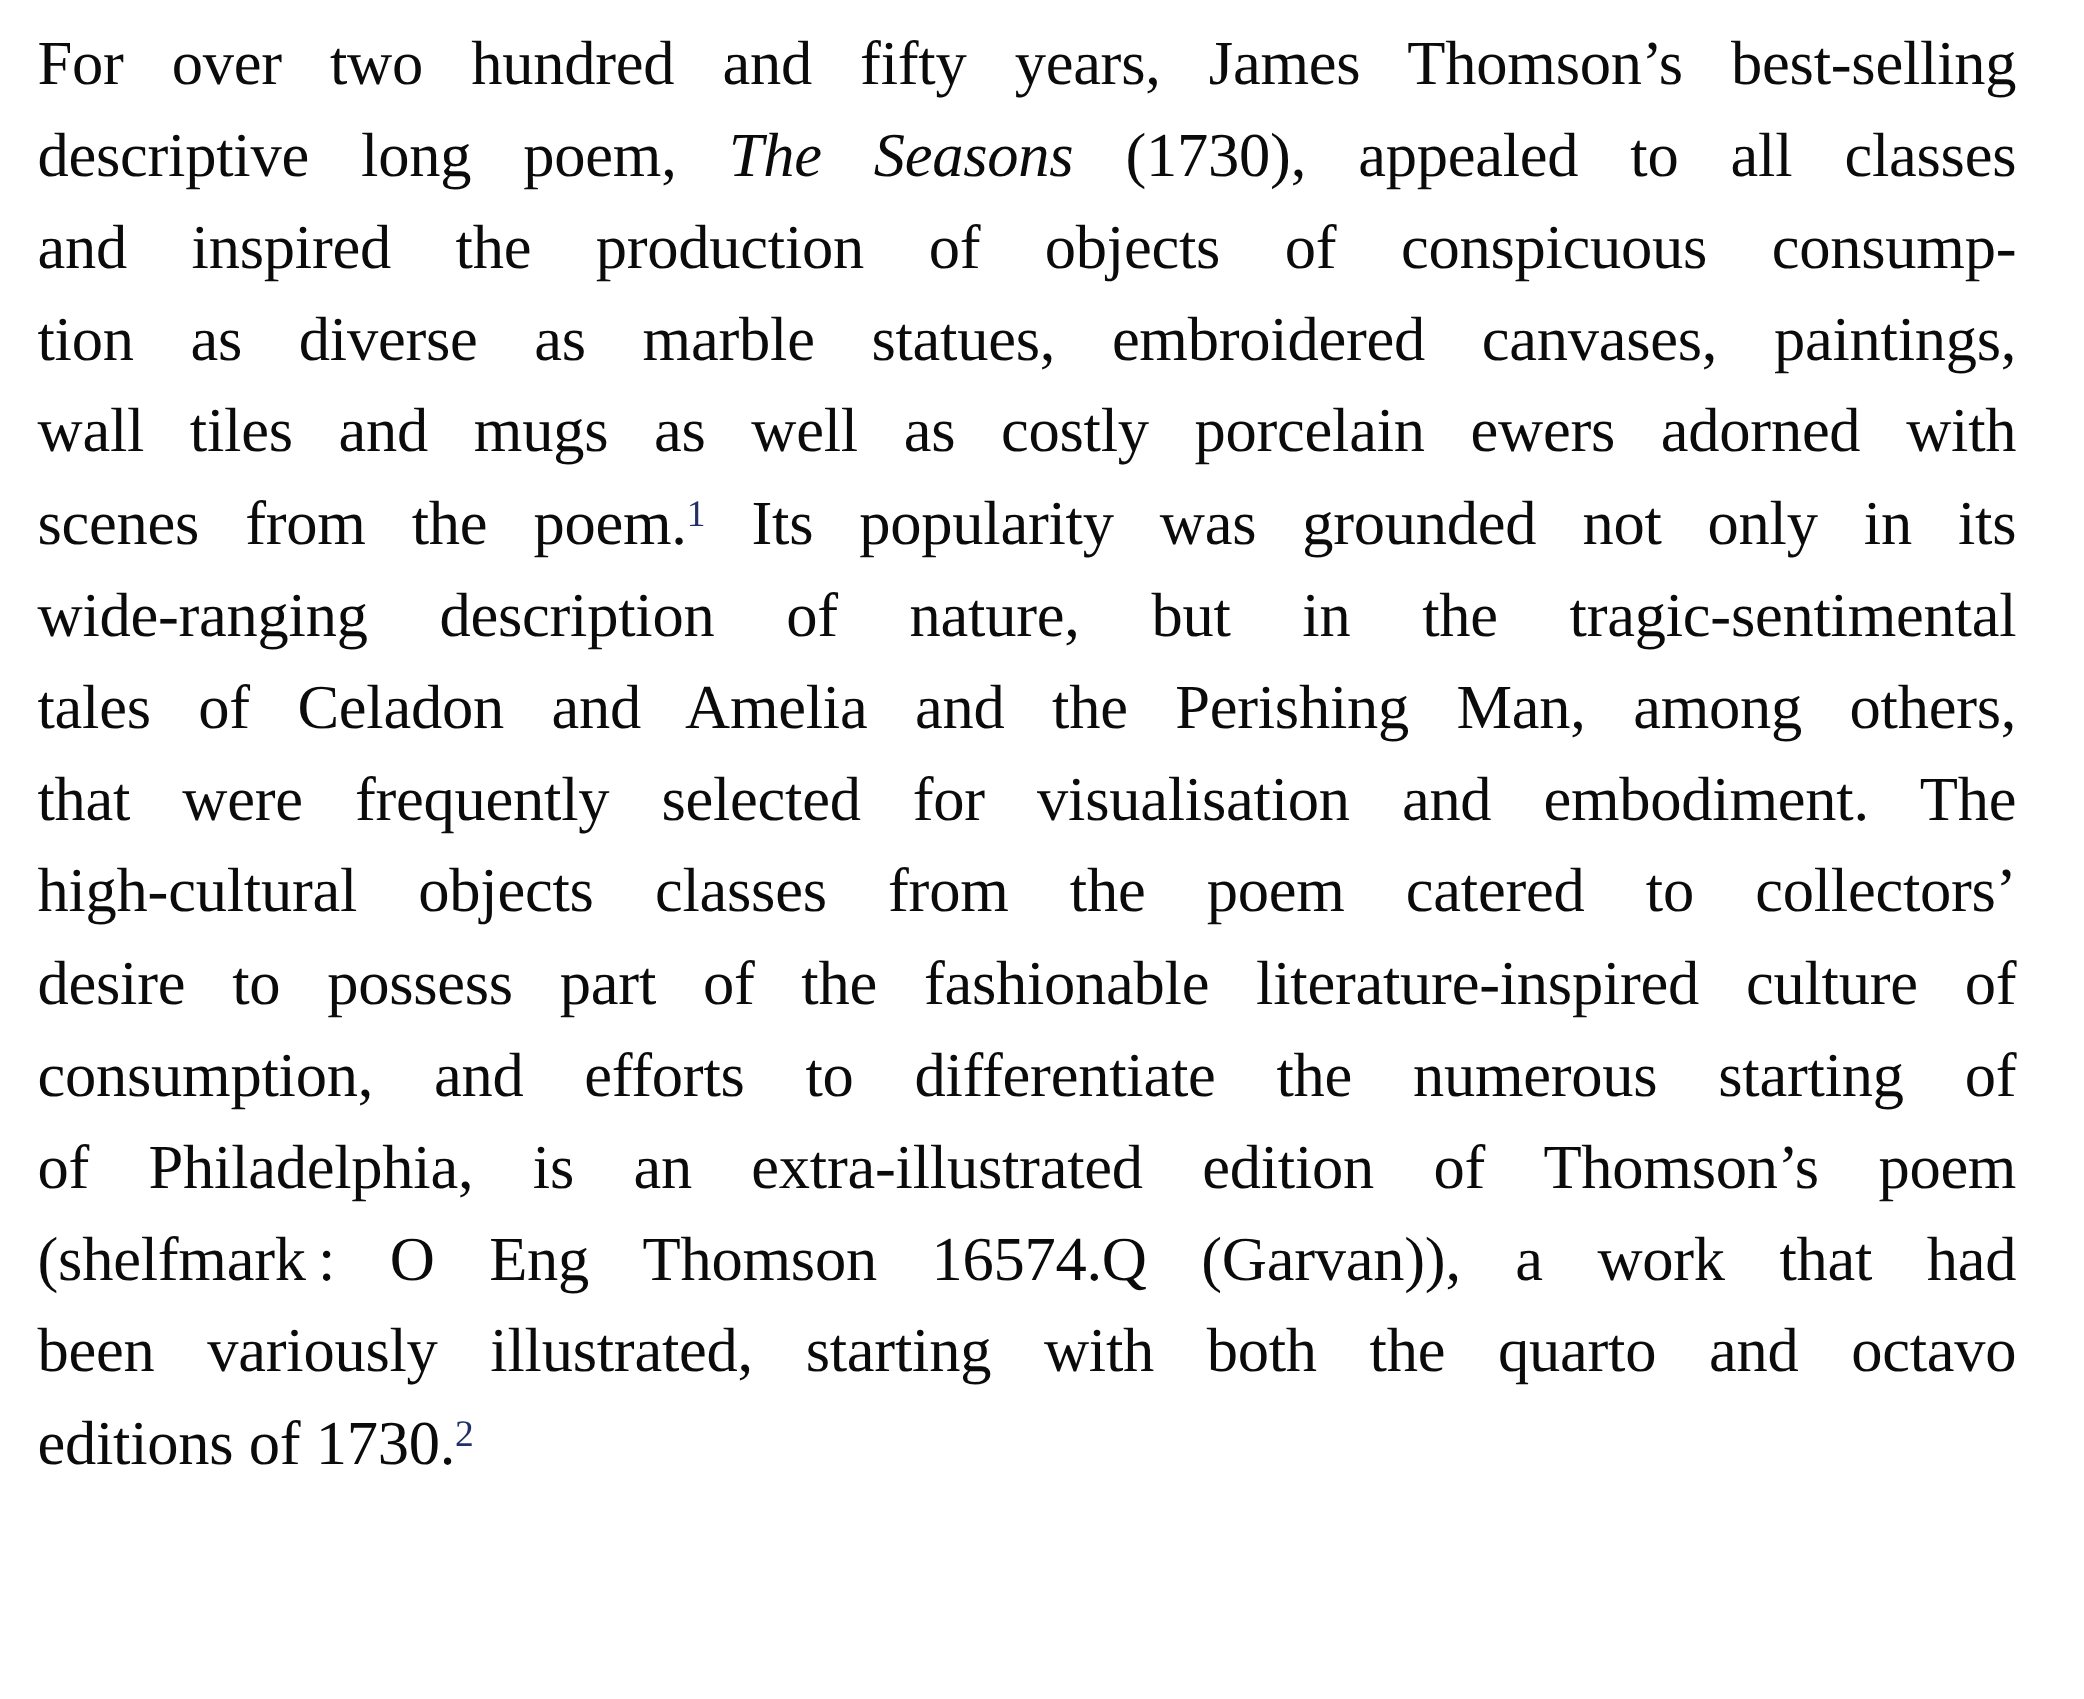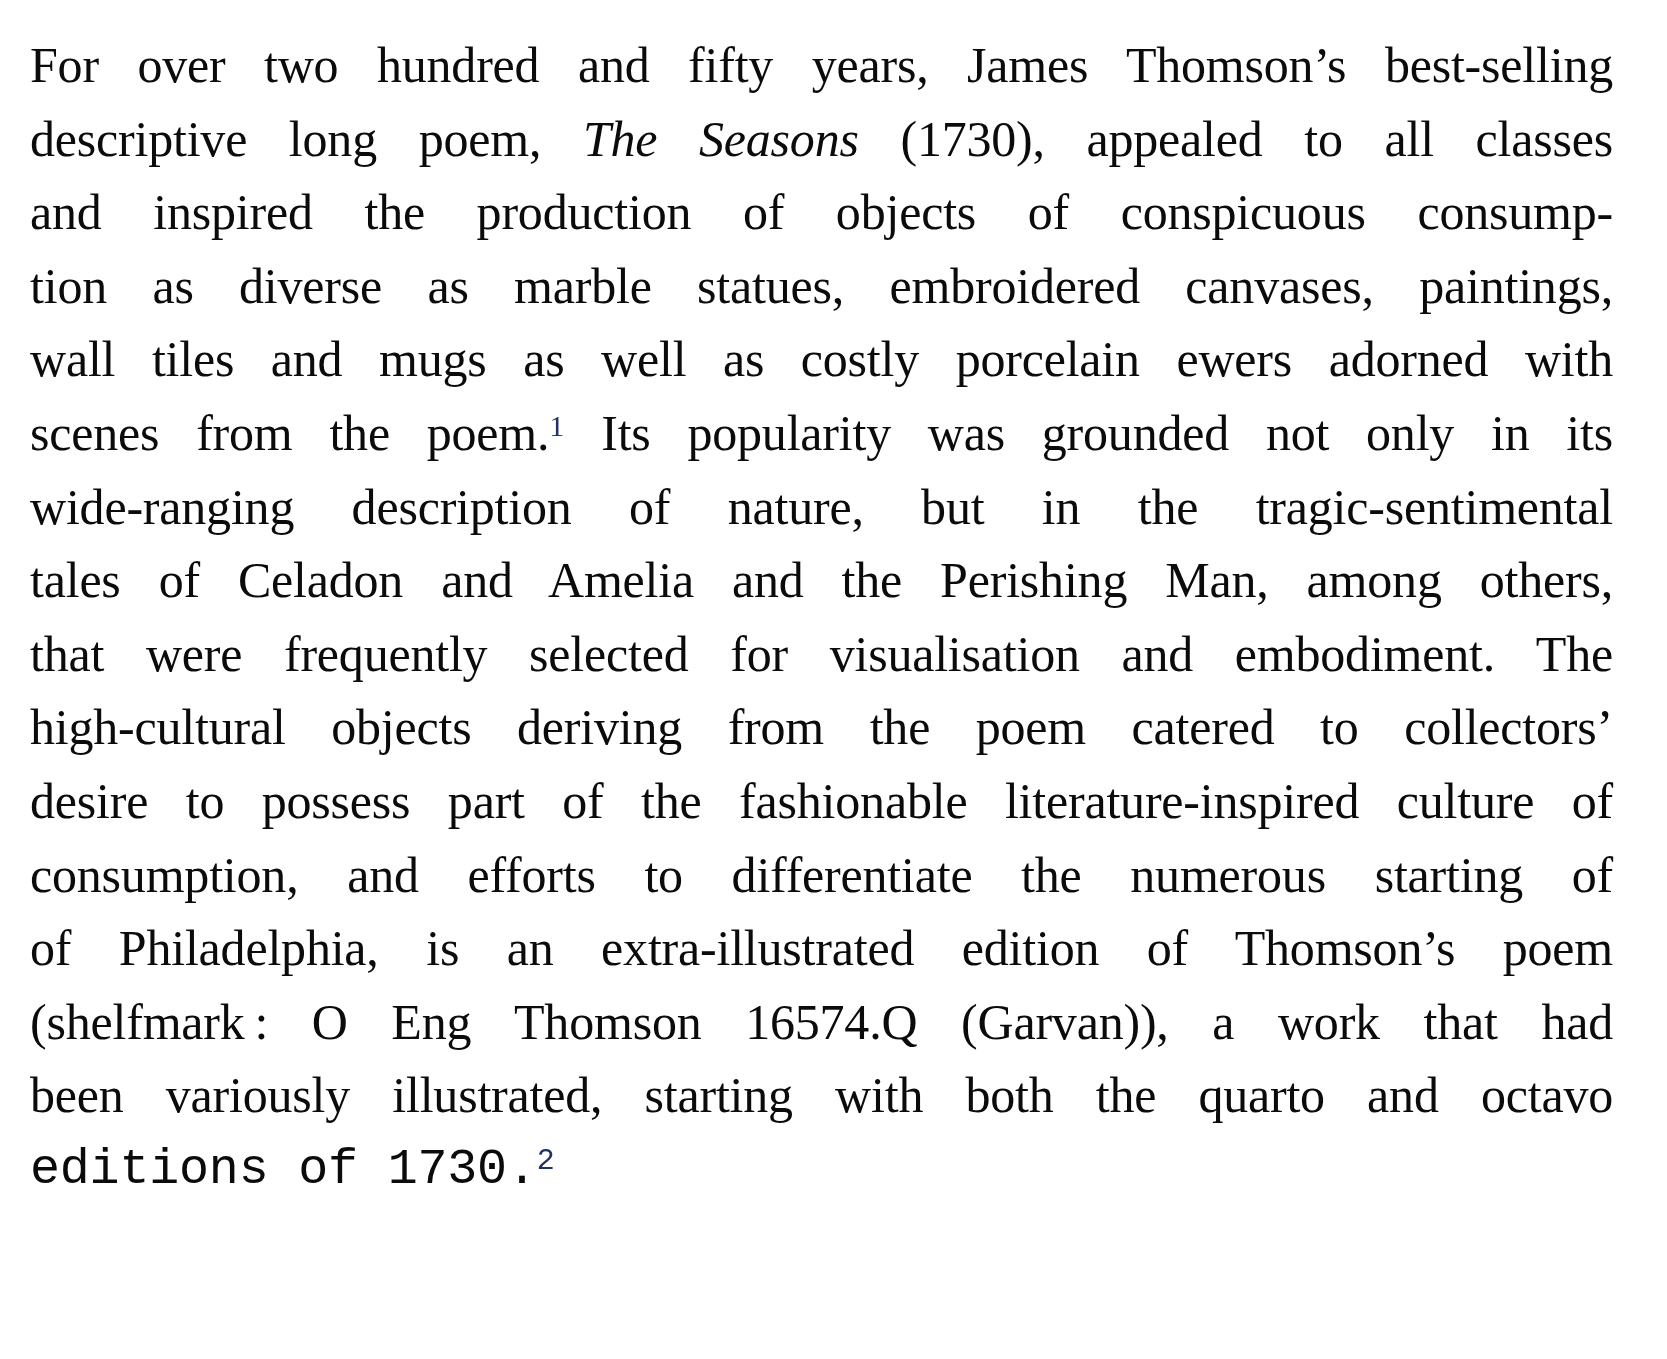--- a/index.html
+++ b/index.html
@@ -17,7 +17,7 @@
   }
   .paragraph {
     box-sizing: border-box;
-    padding: 29px 54px 0 30px;
+    padding: 14px 54px 0 30px;
     font-family: "Liberation Serif", "DejaVu Serif", serif;
     font-size: 50px;
     letter-spacing: -0.2px;

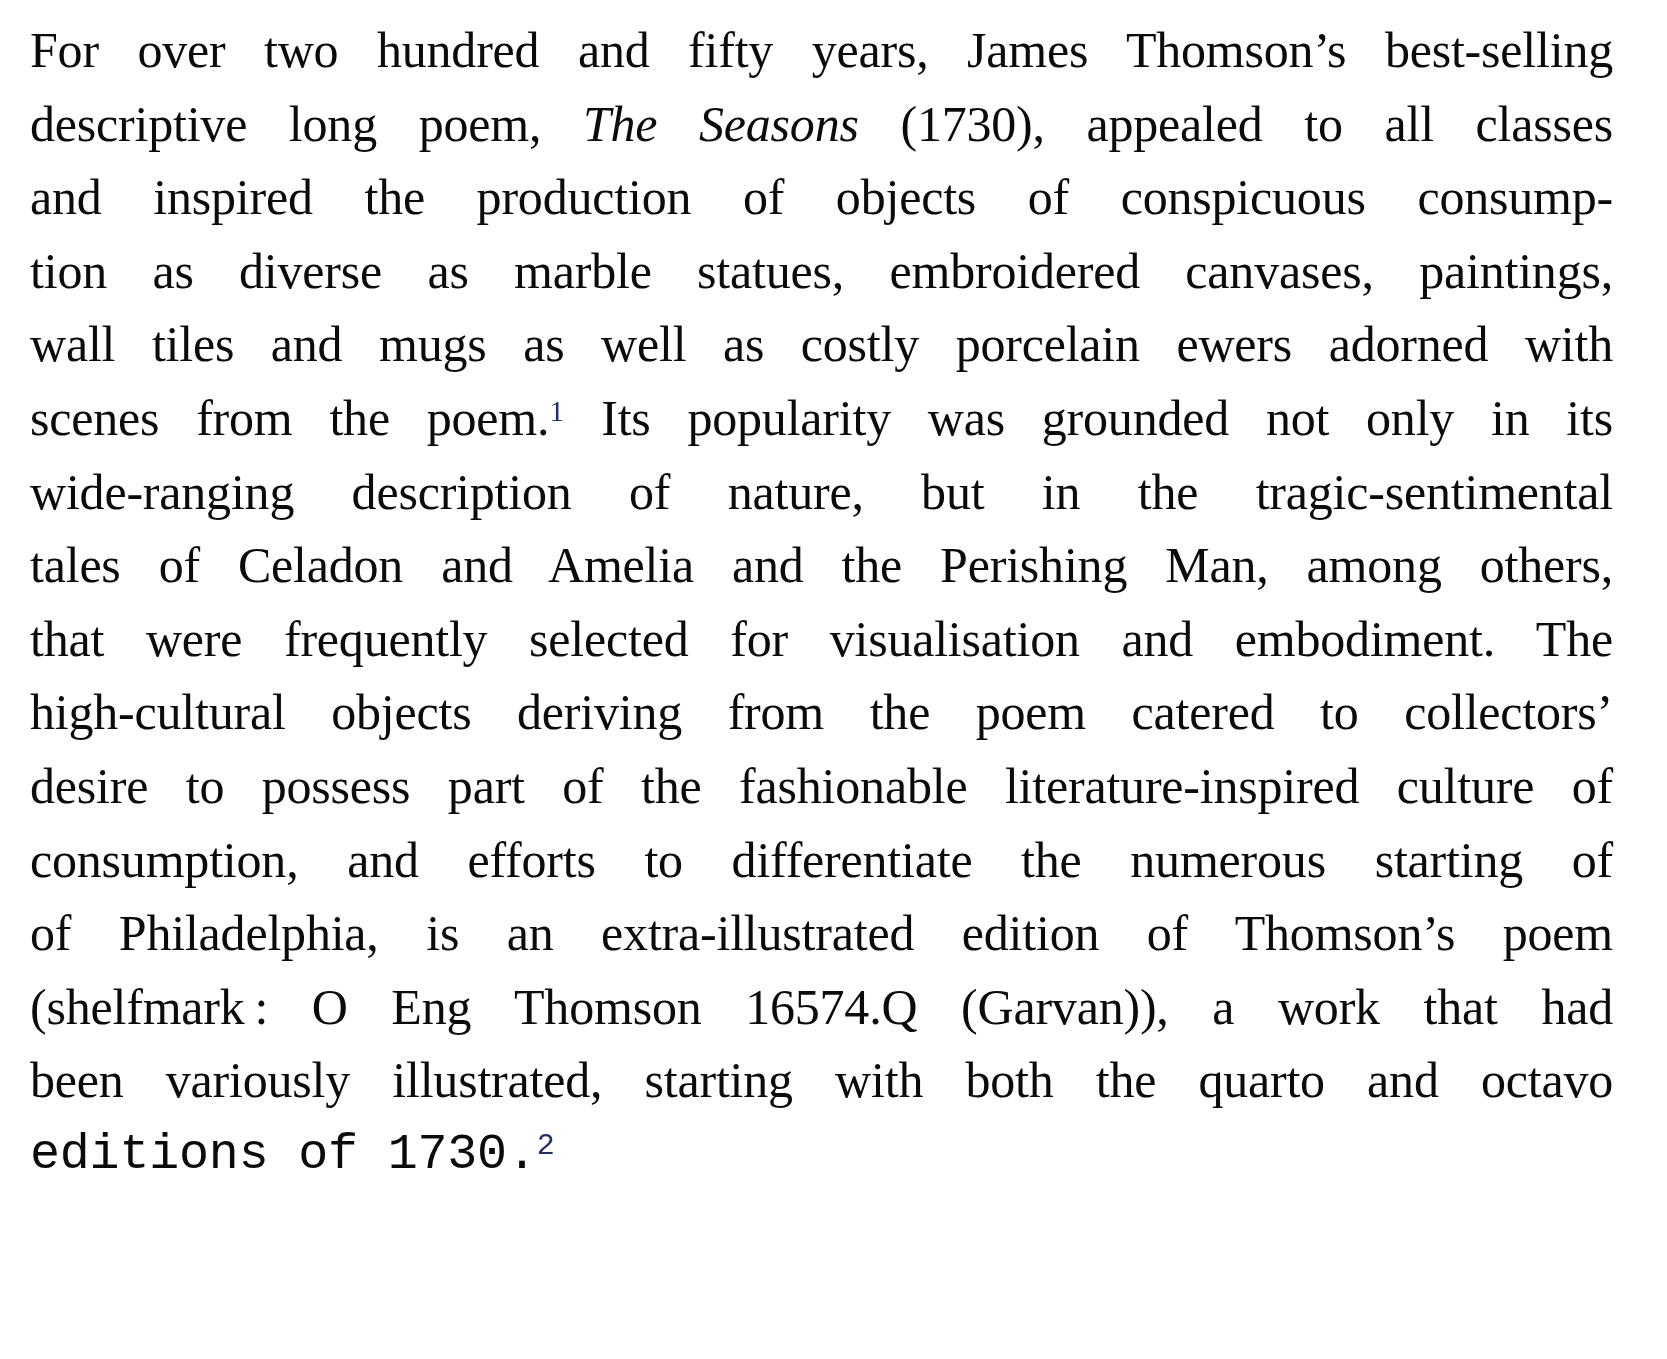--- a/index.html
+++ b/index.html
@@ -62,7 +62,7 @@
     <div class="line"><span>wide-ranging description of nature, but in the tragic-sentimental</span></div>
     <div class="line"><span>tales of Celadon and Amelia and the Perishing Man, among others,</span></div>
     <div class="line"><span>that were frequently selected for visualisation and embodiment. The</span></div>
-    <div class="line"><span>high-cultural objects deriving from the poem catered to collectors’</span></div>
+    <div class="line"><span>high-cultural objects classes from the poem catered to collectors’</span></div>
     <div class="line"><span>desire to possess part of the fashionable literature-inspired culture of</span></div>
     <div class="line"><span>consumption, and efforts to differentiate the numerous starting of</span></div>
     <div class="line"><span>of Philadelphia, is an extra-illustrated edition of Thomson’s poem</span></div>

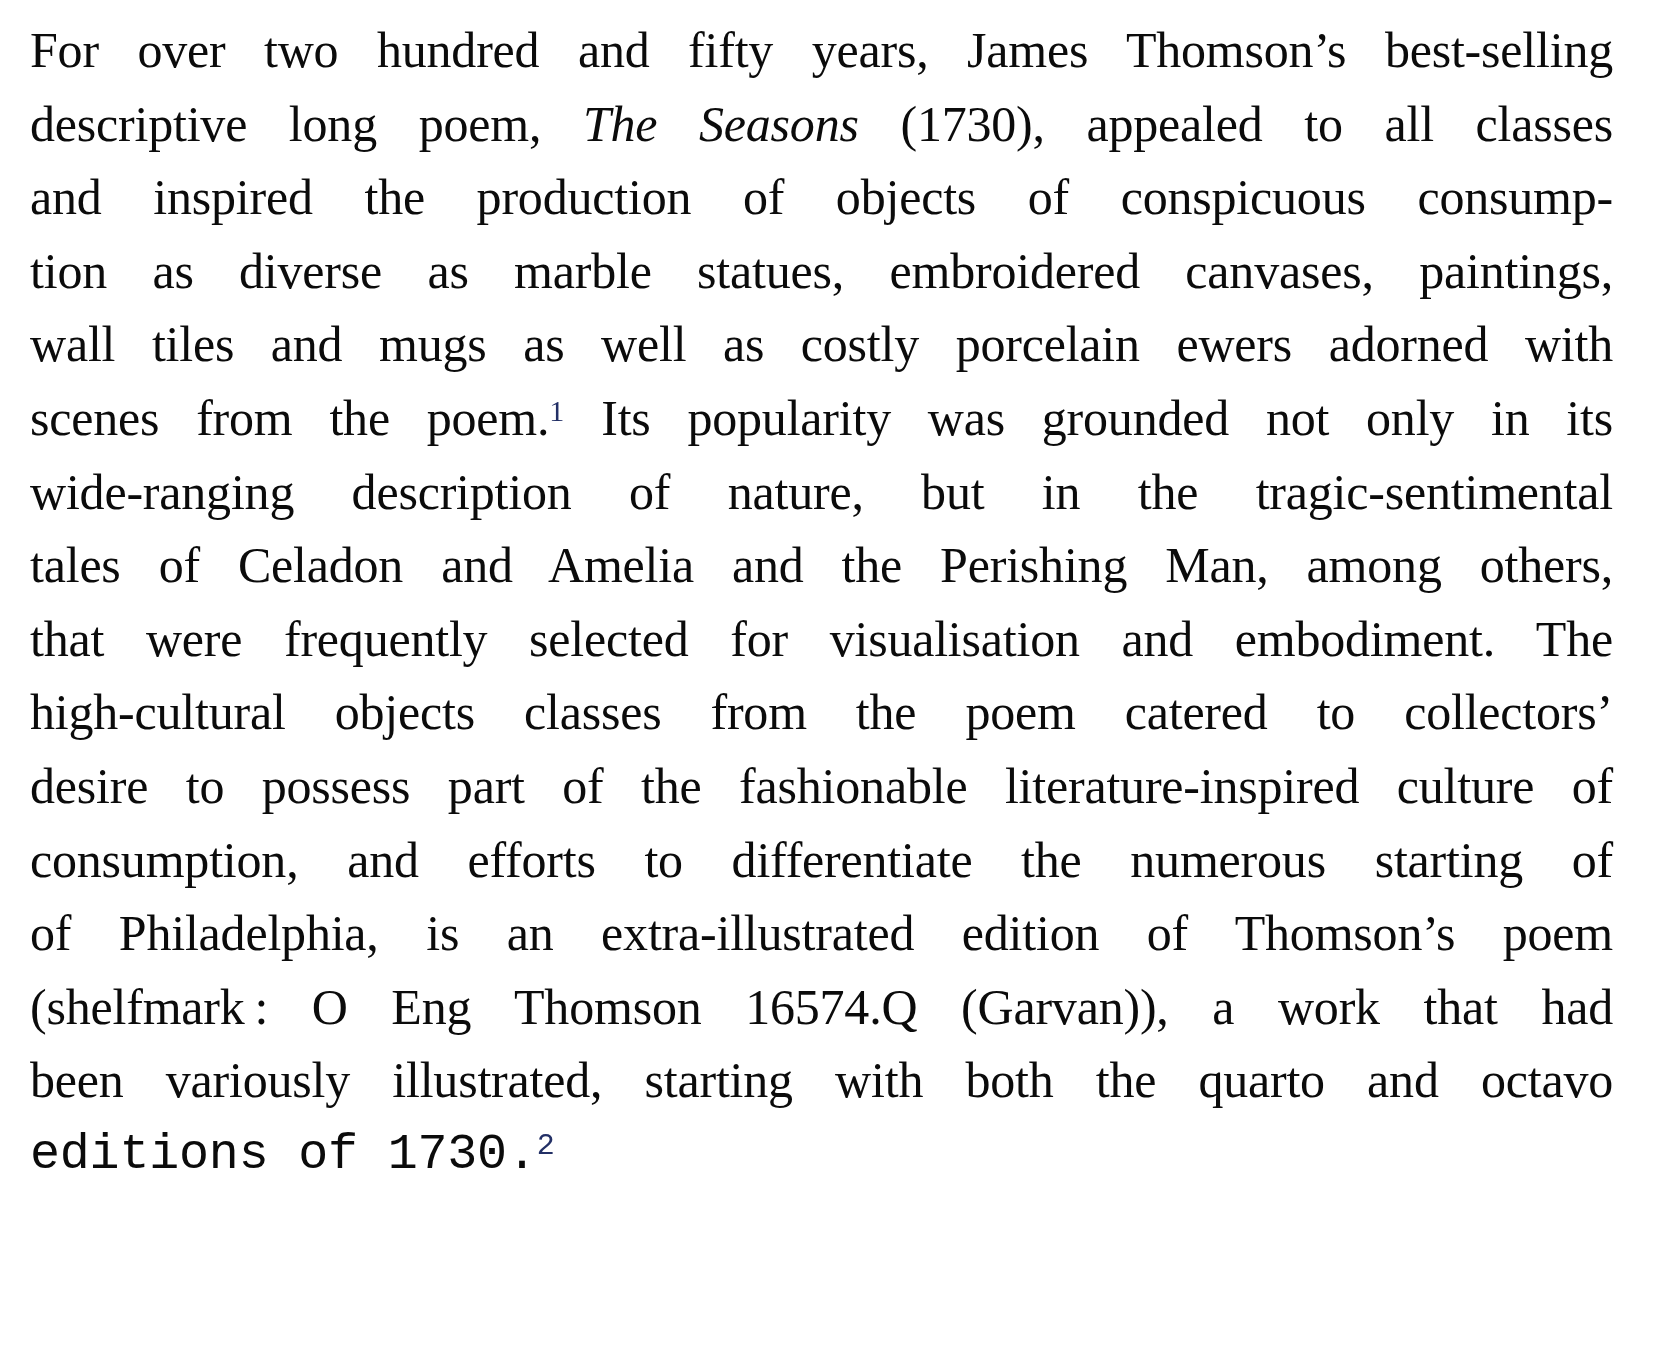--- a/index.html
+++ b/index.html
@@ -34,7 +34,6 @@
   .line.last {
     text-align: center;
     text-align-last: left;
-    font-family: Liberation Mono, monospace;
   }
   .italic {
     font-style: italic;

